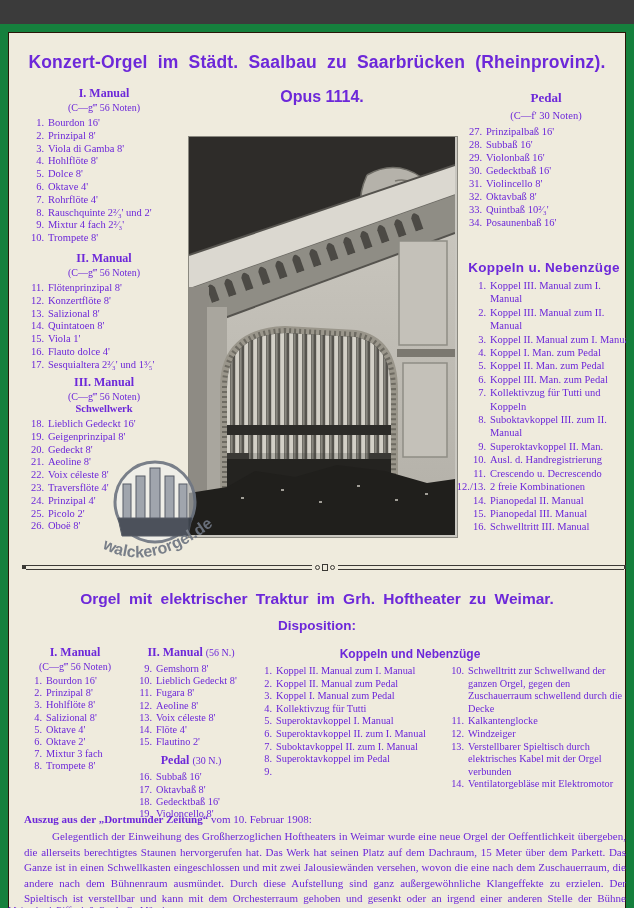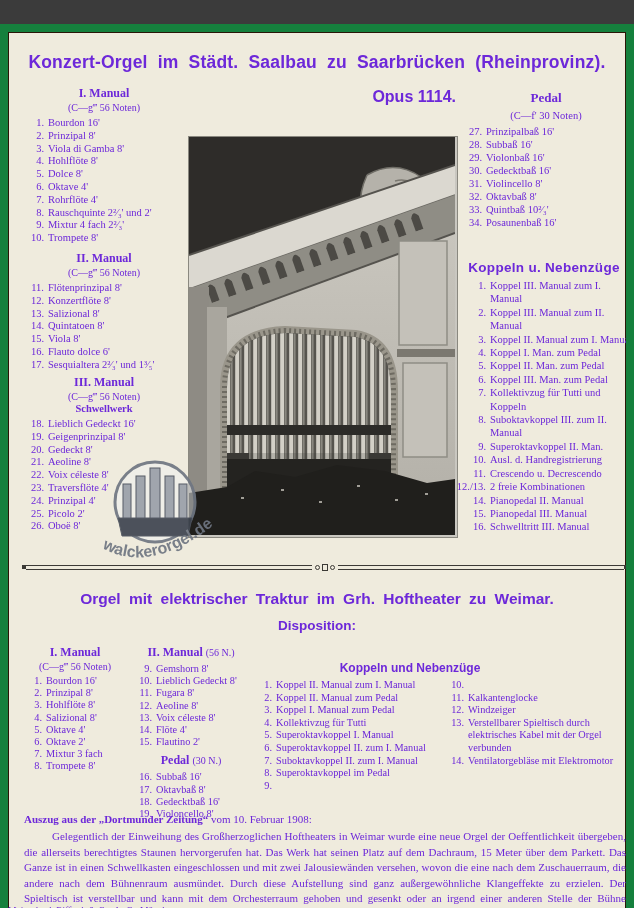--- a/index.html
+++ b/index.html
@@ -10,7 +10,7 @@
   .main-title{top:20px;left:0;width:618px;text-align:center;
         font-family:"Liberation Sans",sans-serif;font-weight:bold;font-size:17.5px;
         word-spacing:5px;letter-spacing:.2px;}
-  .opus{top:56px;left:180px;width:268px;text-align:right;
+  .opus{top:56px;left:180px;width:268px;text-align:center;
         font-family:"Liberation Sans",sans-serif;font-weight:bold;font-size:16px;}
   .sec-h{font-weight:bold;font-size:12px;text-align:center;}
   .range{font-size:10px;text-align:center;margin-top:1px;}

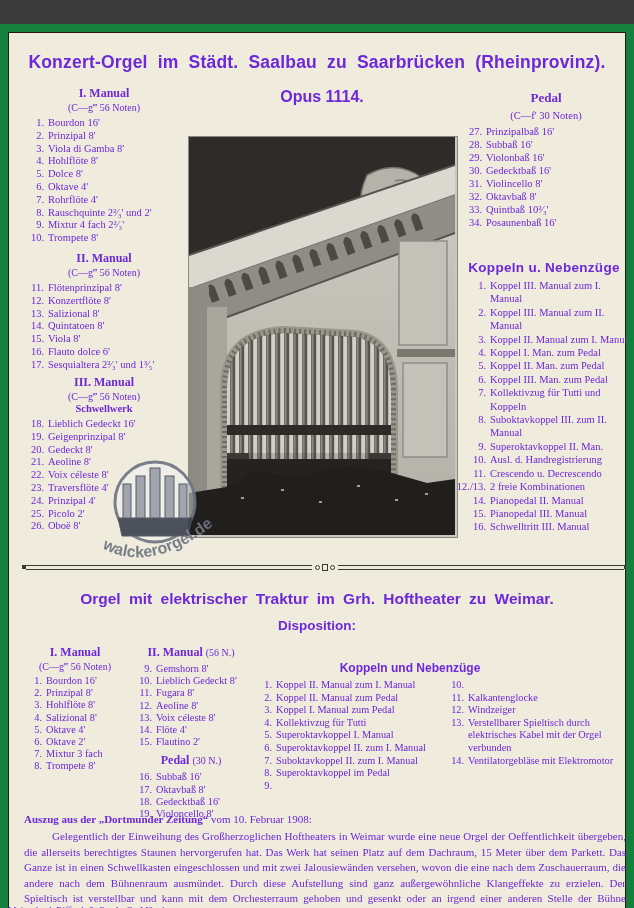--- a/index.html
+++ b/index.html
@@ -131,7 +131,7 @@
         </div>
         <div class="stop">
           <span class="n">15.</span>
-          <span class="t">Viola 8'</span>
+          <span class="t">Viola 1'</span>
         </div>
         <div class="stop">
           <span class="n">16.</span>

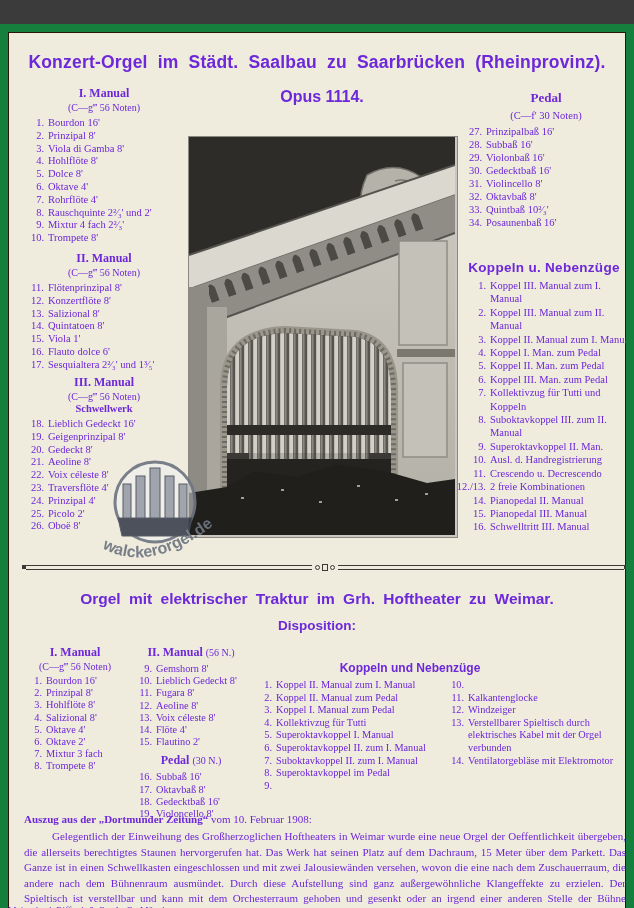--- a/index.html
+++ b/index.html
@@ -135,7 +135,7 @@
         </div>
         <div class="stop">
           <span class="n">16.</span>
-          <span class="t">Flauto dolce 6'</span>
+          <span class="t">Flauto dolce 4'</span>
         </div>
         <div class="stop">
           <span class="n">17.</span>

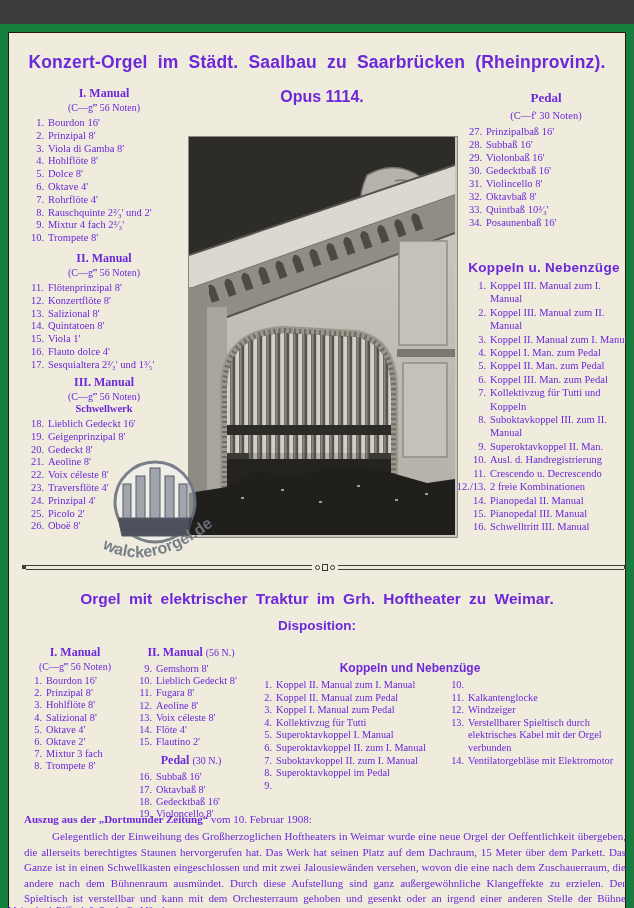--- a/index.html
+++ b/index.html
@@ -503,7 +503,7 @@
       </div>
   </div>
 
-  <div class="abs" style="top:629px;left:244px;width:376px;">
+  <div class="abs" style="top:615px;left:244px;width:376px;">
     <div class="wkopp-h">Koppeln und Nebenzüge</div>
     <div class="wkopp-cols">
       <div class="wk-left klist kn22" style="margin-top:0;">

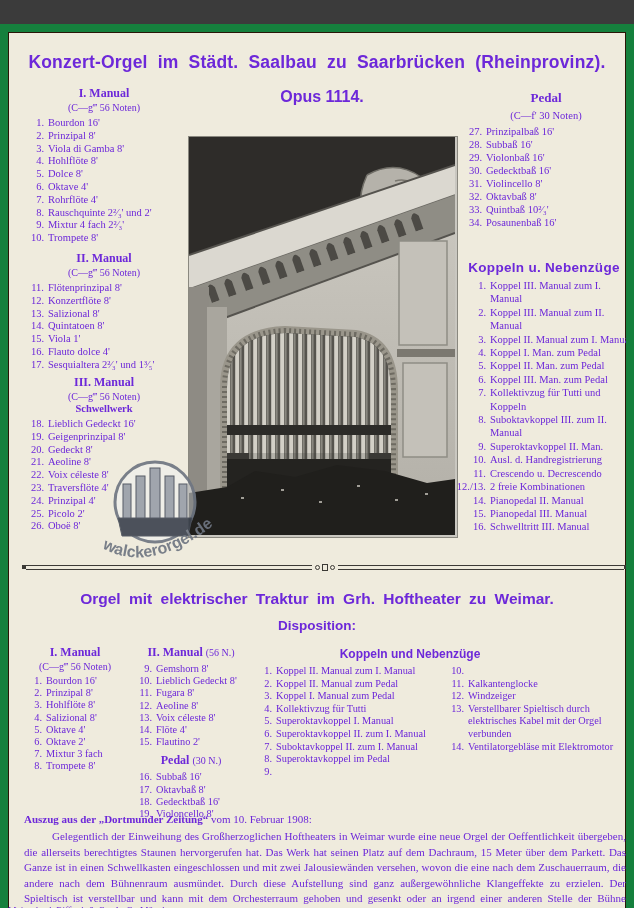--- a/index.html
+++ b/index.html
@@ -548,6 +548,7 @@
 
       <div class="kitem">
             <span class="n">10.</span>
+            <span class="t">Schwelltritt zur Schwellwand der ganzen Orgel, gegen den Zuschauerraum schwellend durch die Decke</span>
           </div>
           <div class="kitem">
             <span class="n">11.</span>

